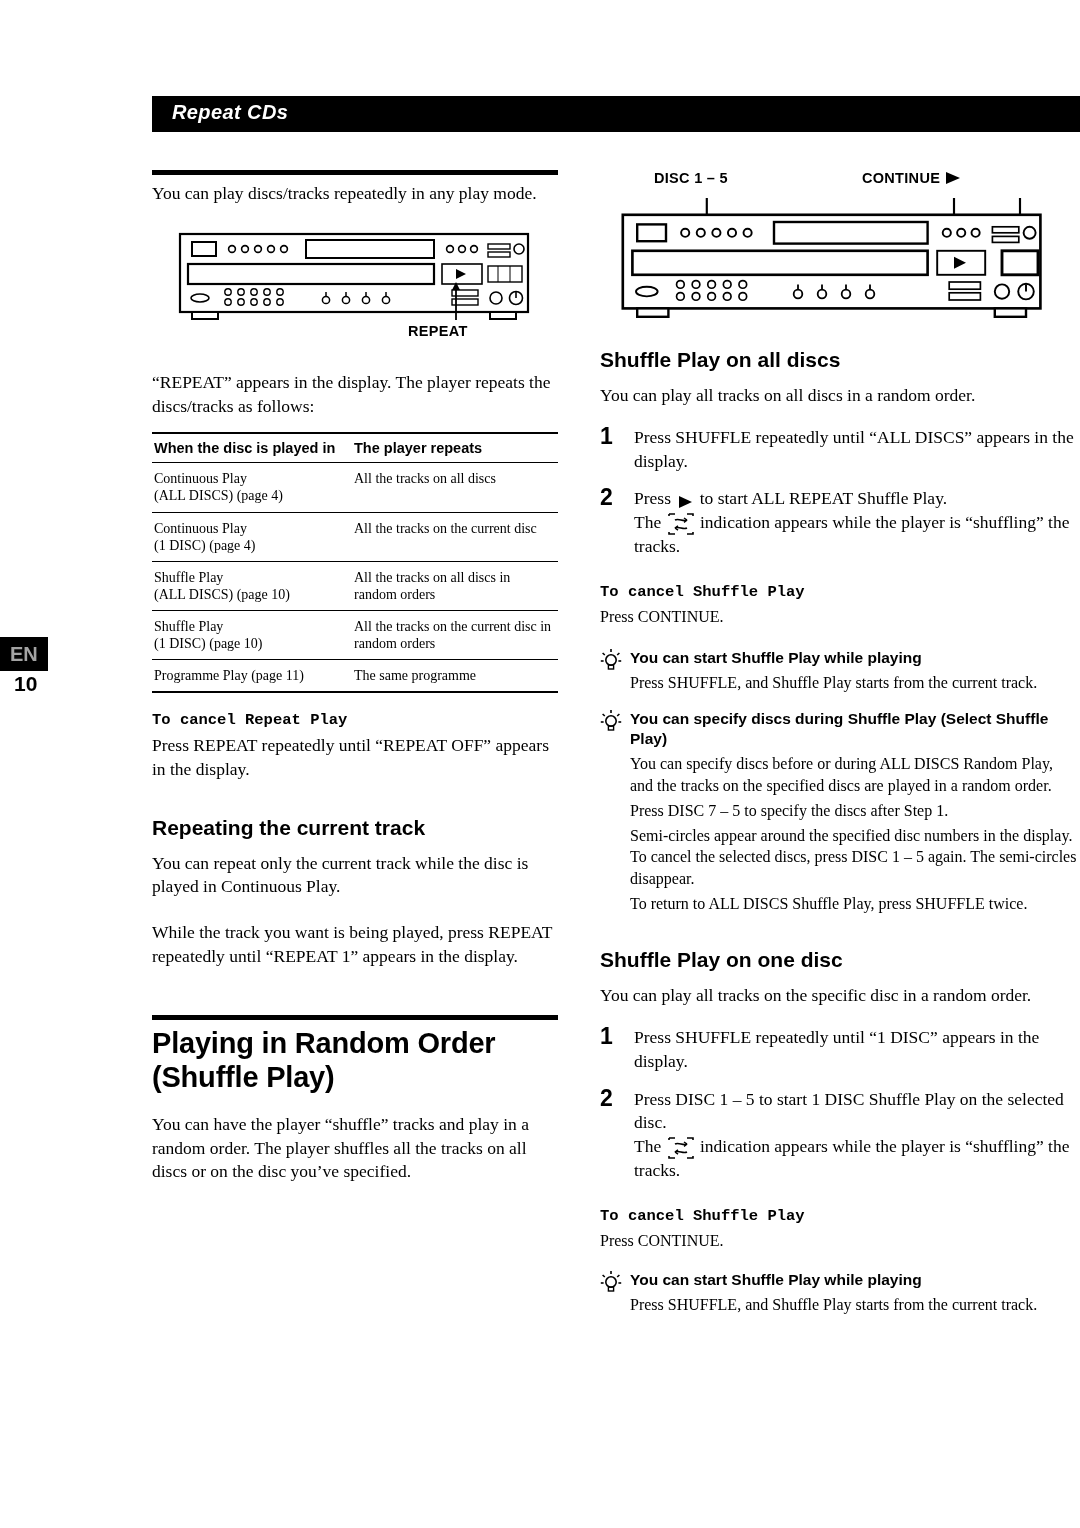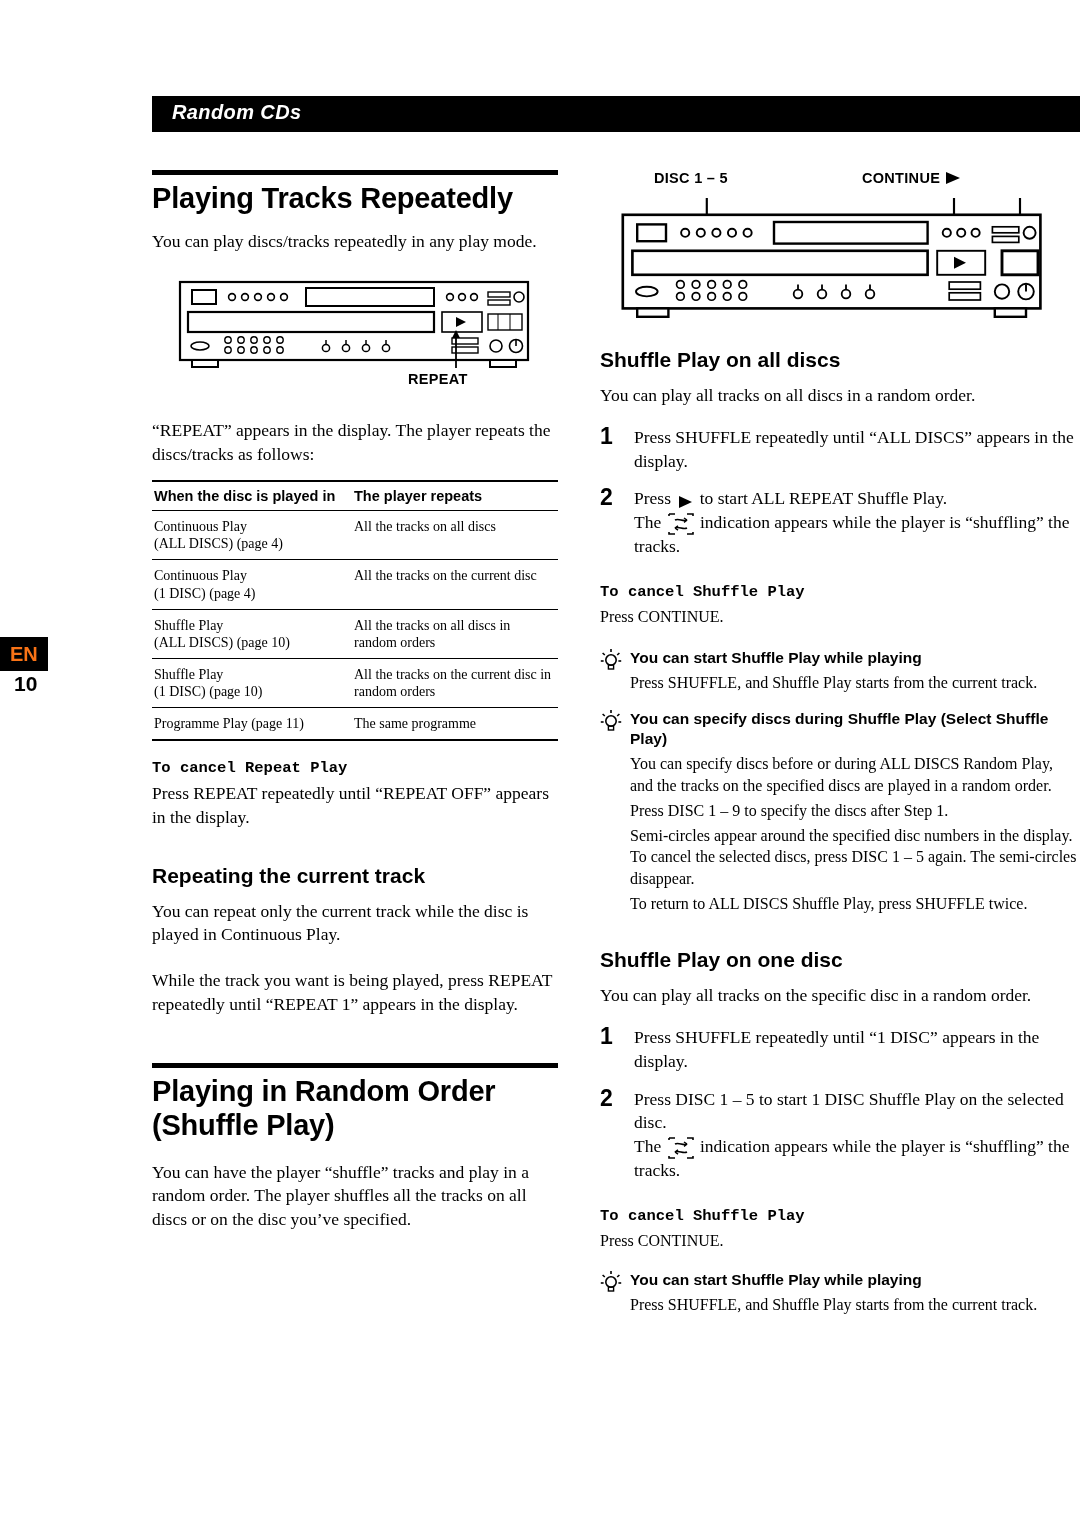--- a/index.html
+++ b/index.html
@@ -110,7 +110,7 @@
 <div class="page">
 
   <div class="headerbar">
-    <div class="hdr-text">Random CDs</div>
+    <div class="hdr-text">Repeat CDs</div>
   </div>
 
   <div class="entab">

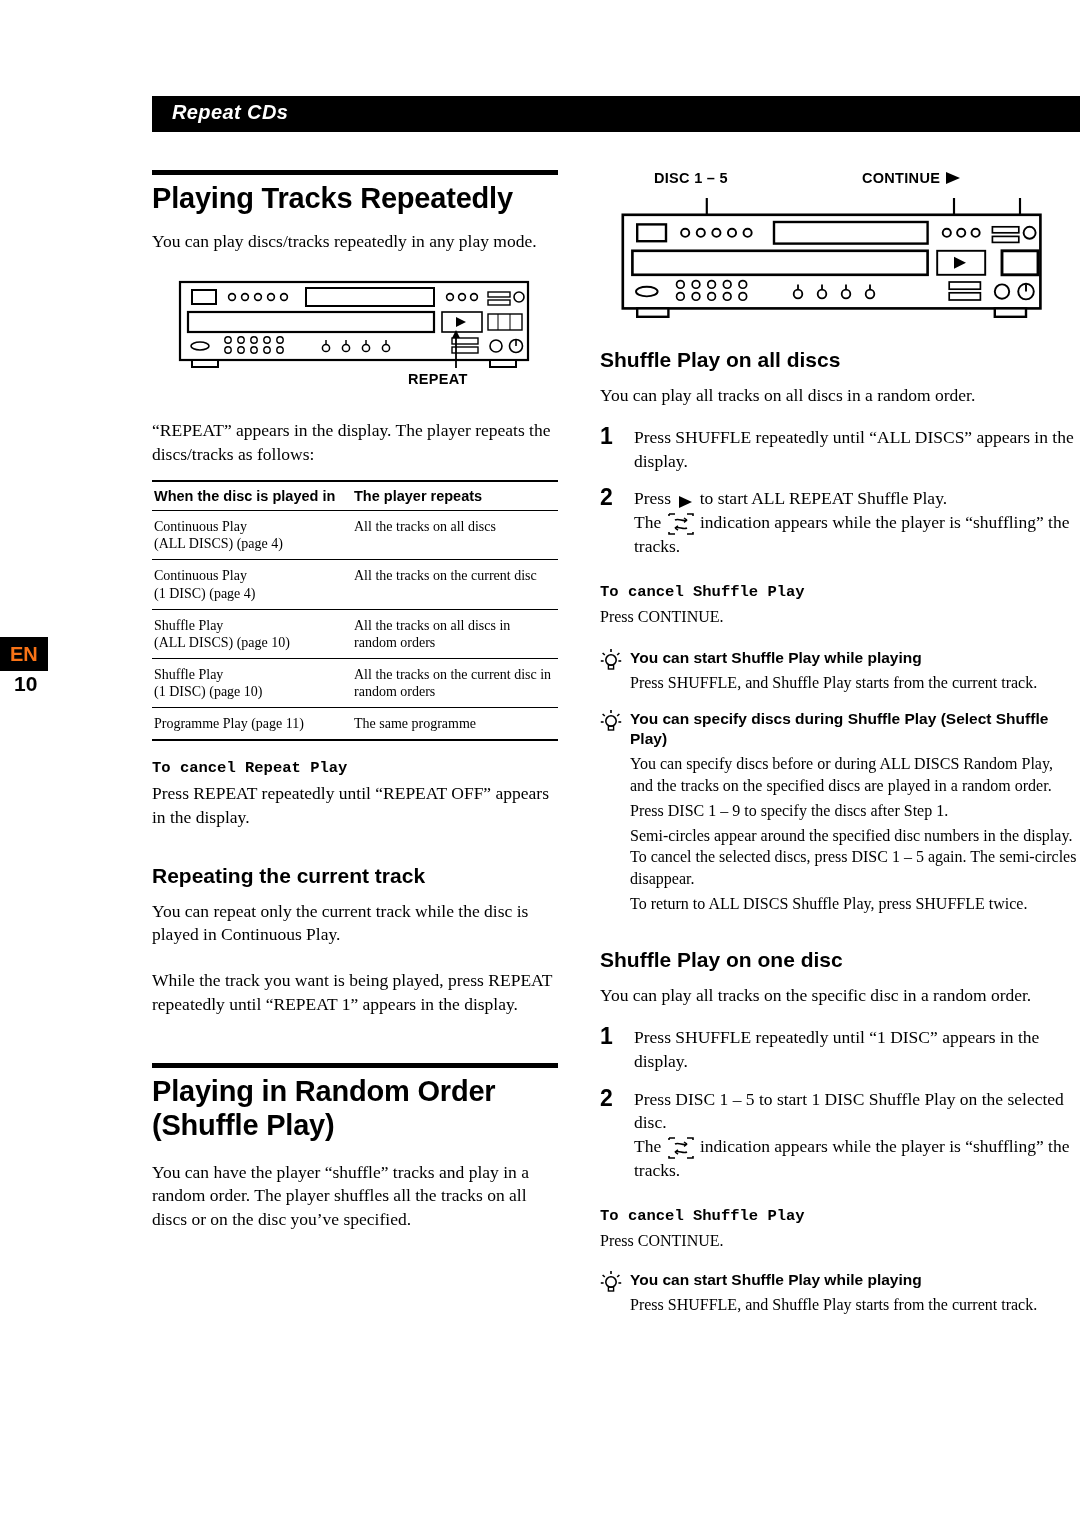--- a/index.html
+++ b/index.html
@@ -121,7 +121,6 @@
   <div class="col-left">
 
     <div class="rule-thick"></div>
-    <h1 class="sec">Playing Tracks Repeatedly</h1>
 
     <p>You can play discs/tracks repeatedly in any play mode.</p>
 

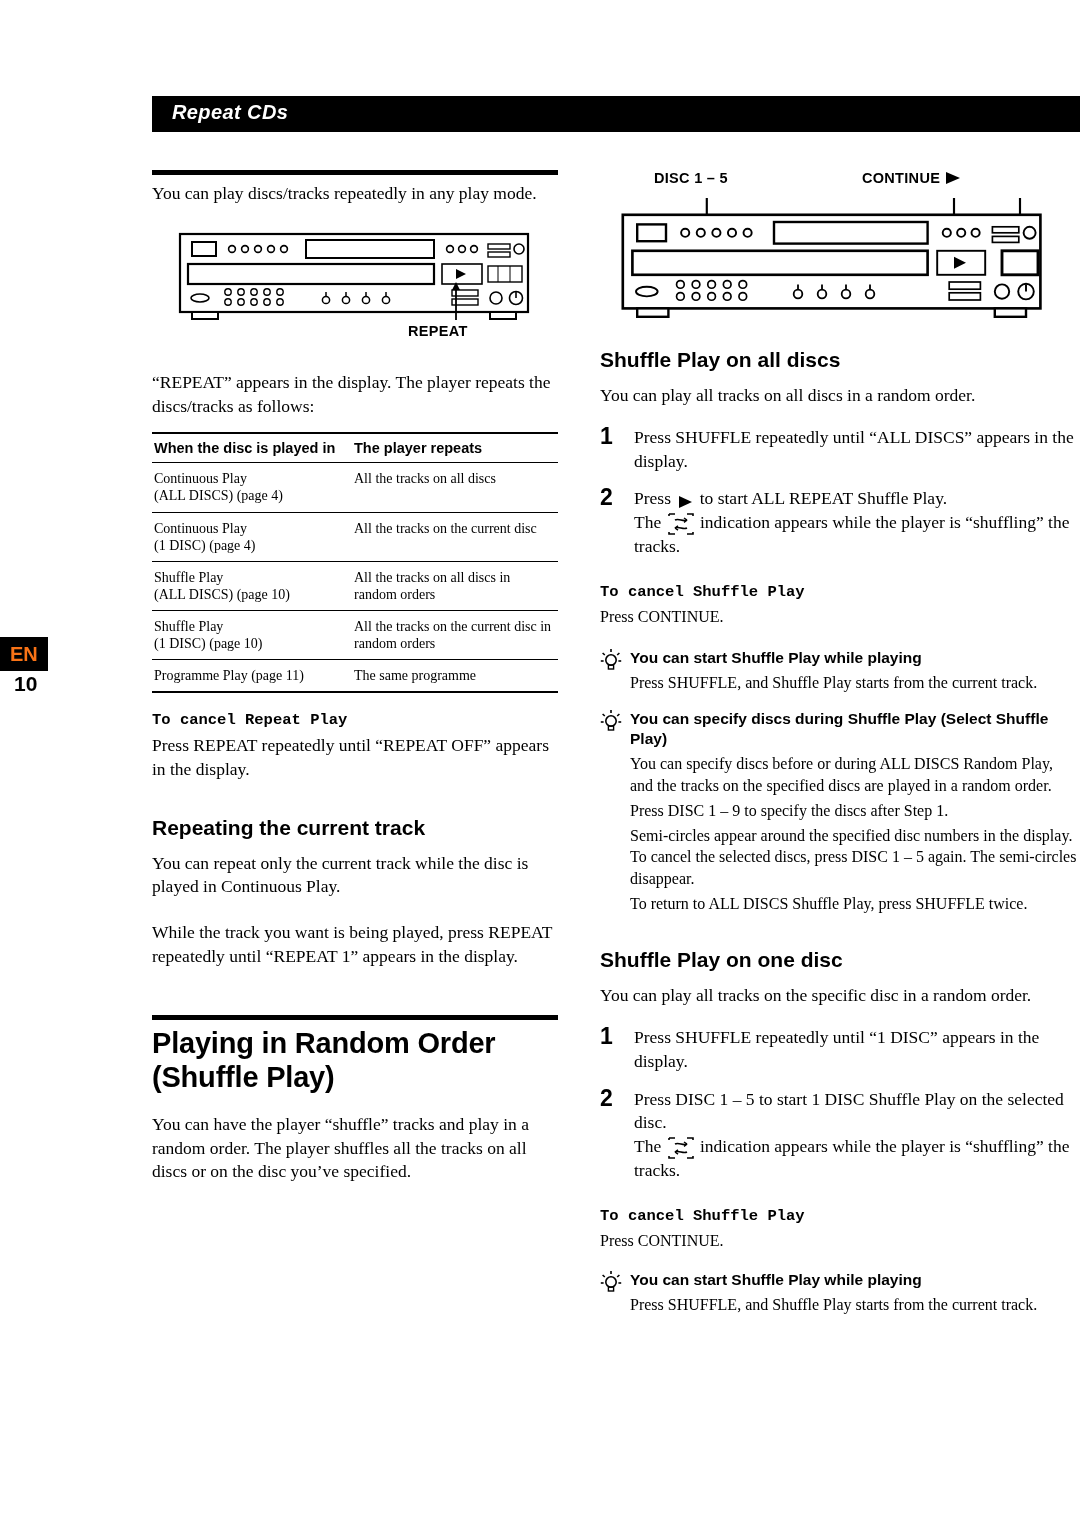--- a/index.html
+++ b/index.html
@@ -29,7 +29,7 @@
     position:absolute;left:0px;top:637px;width:48px;height:34px;background:#000;
   }
   .entab span{
-    position:absolute;left:10px;top:6px;color:#f97316;
+    position:absolute;left:10px;top:6px;color:#a3a3a3;
     font-family:"Liberation Sans",sans-serif;font-weight:bold;font-size:20px;
   }
   .pagenum{

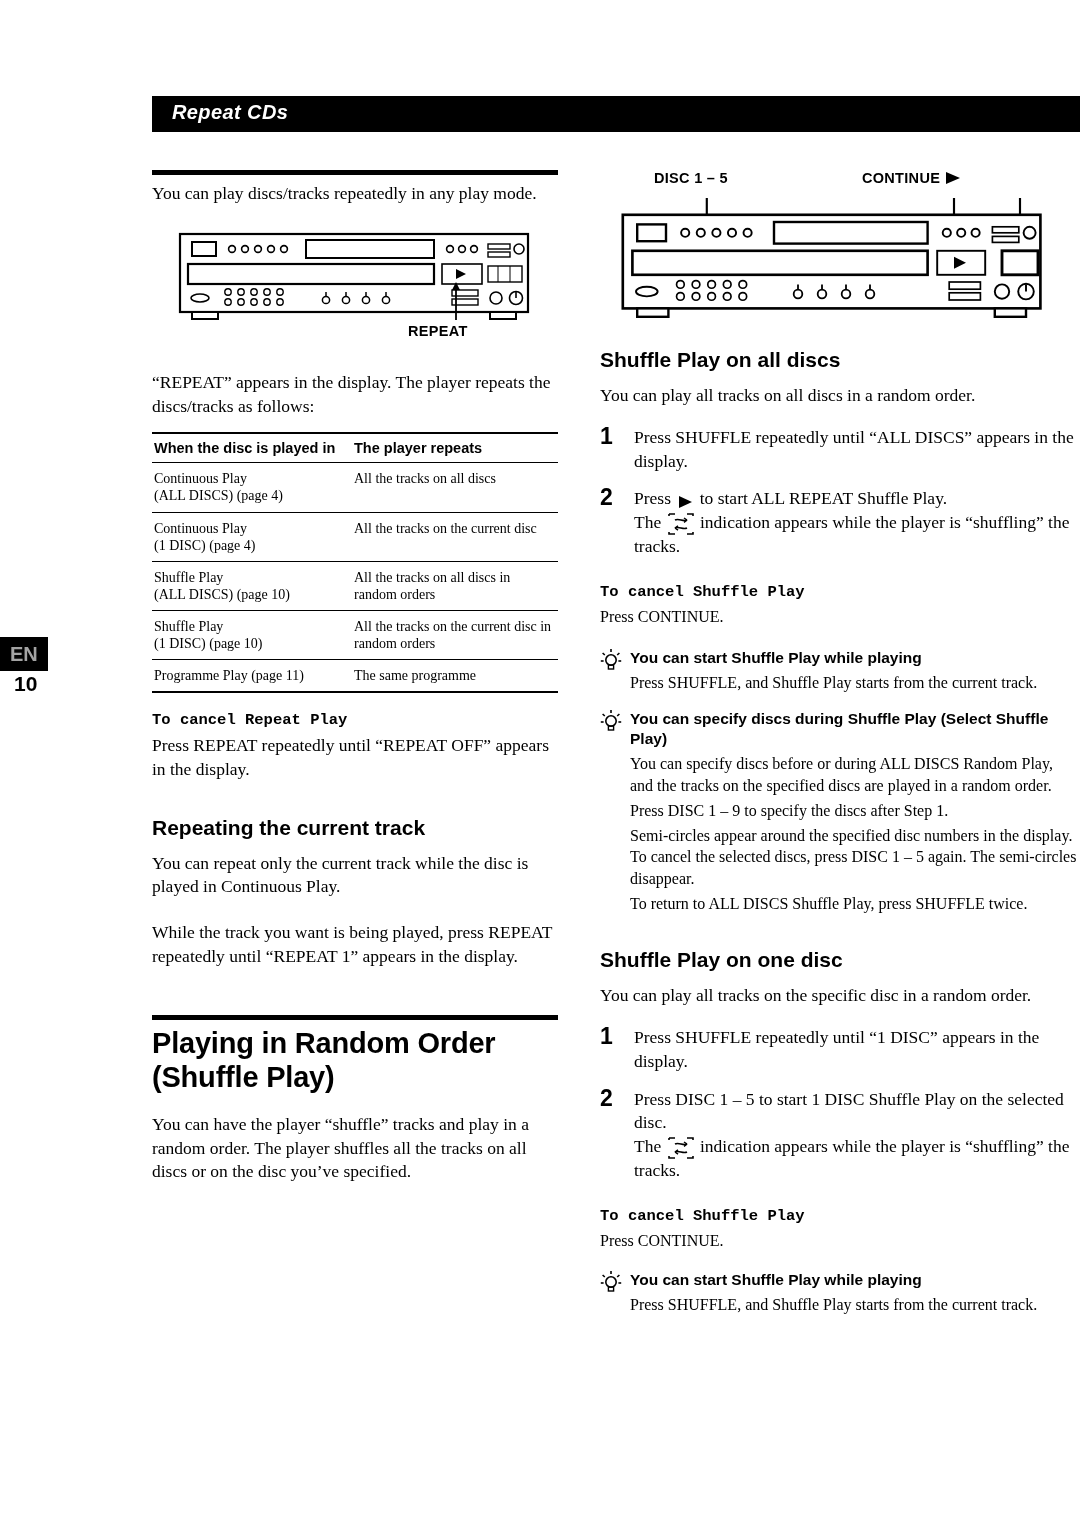--- a/index.html
+++ b/index.html
@@ -384,7 +384,7 @@
       </svg>
       <h3>You can specify discs during Shuffle Play (Select Shuffle Play)</h3>
       <p>You can specify discs before or during ALL DISCS Random Play, and the tracks on the specified discs are played in a random order.</p>
-      <p>Press DISC 1 – 9 to specify the discs after Step 1.</p>
+      <p>Press DISC 7 – 5 to specify the discs after Step 1.</p>
       <p>Semi-circles appear around the specified disc numbers in the display. To cancel the selected discs, press DISC 1 – 5 again. The semi-circles disappear.</p>
       <p>To return to ALL DISCS Shuffle Play, press SHUFFLE twice.</p>
     </div>

